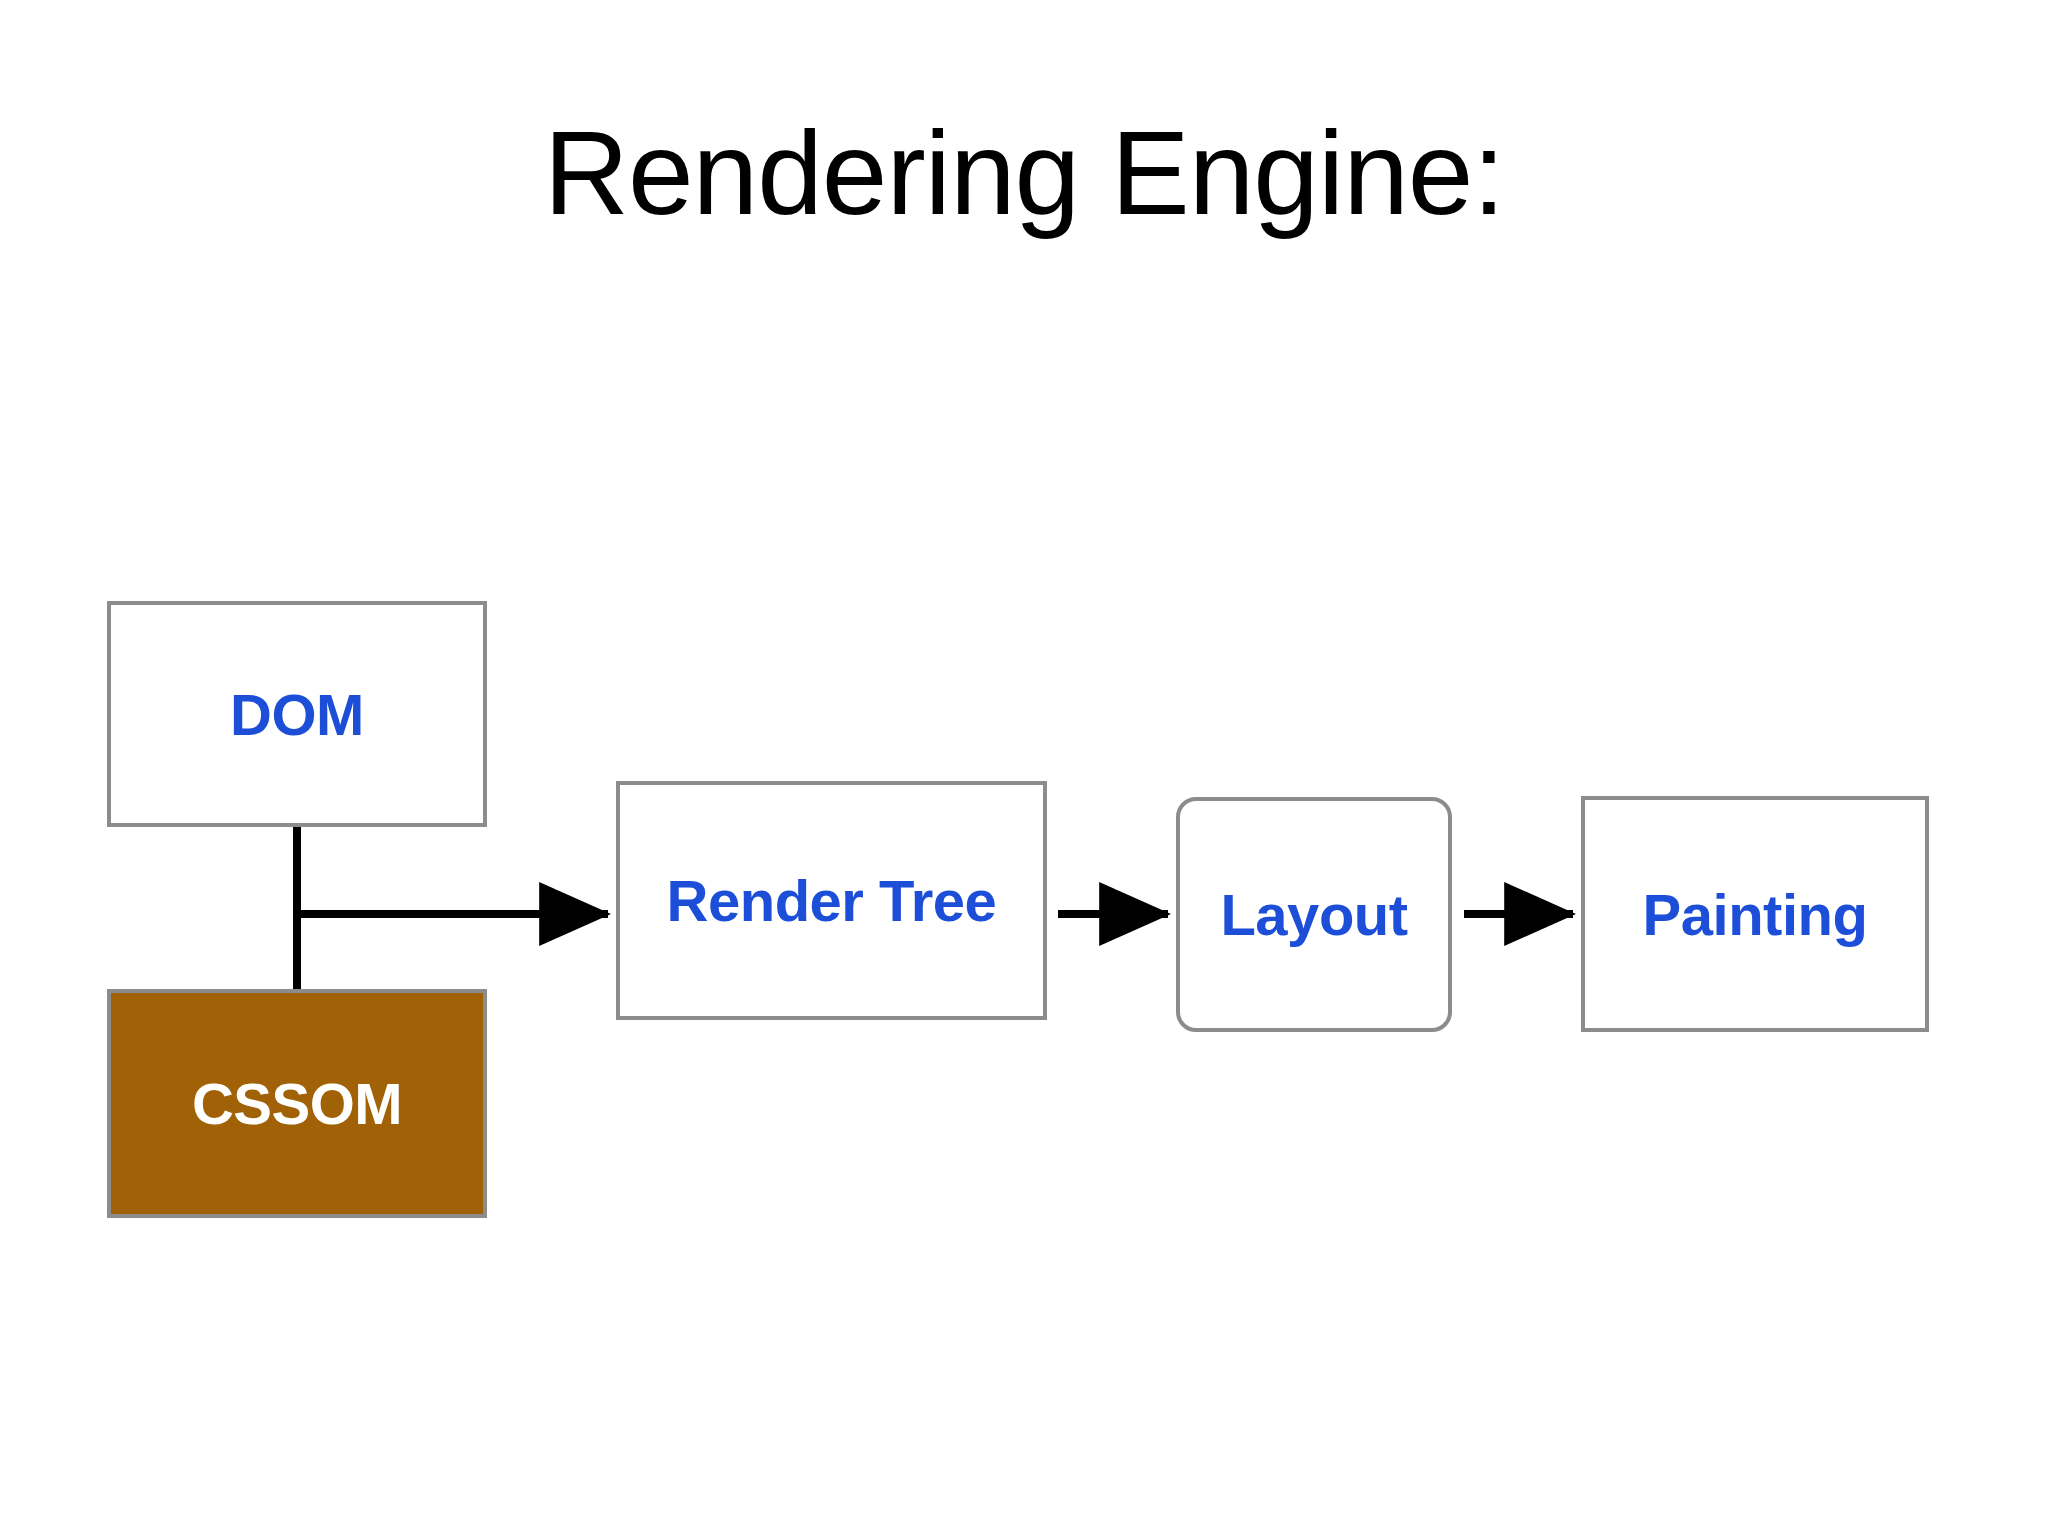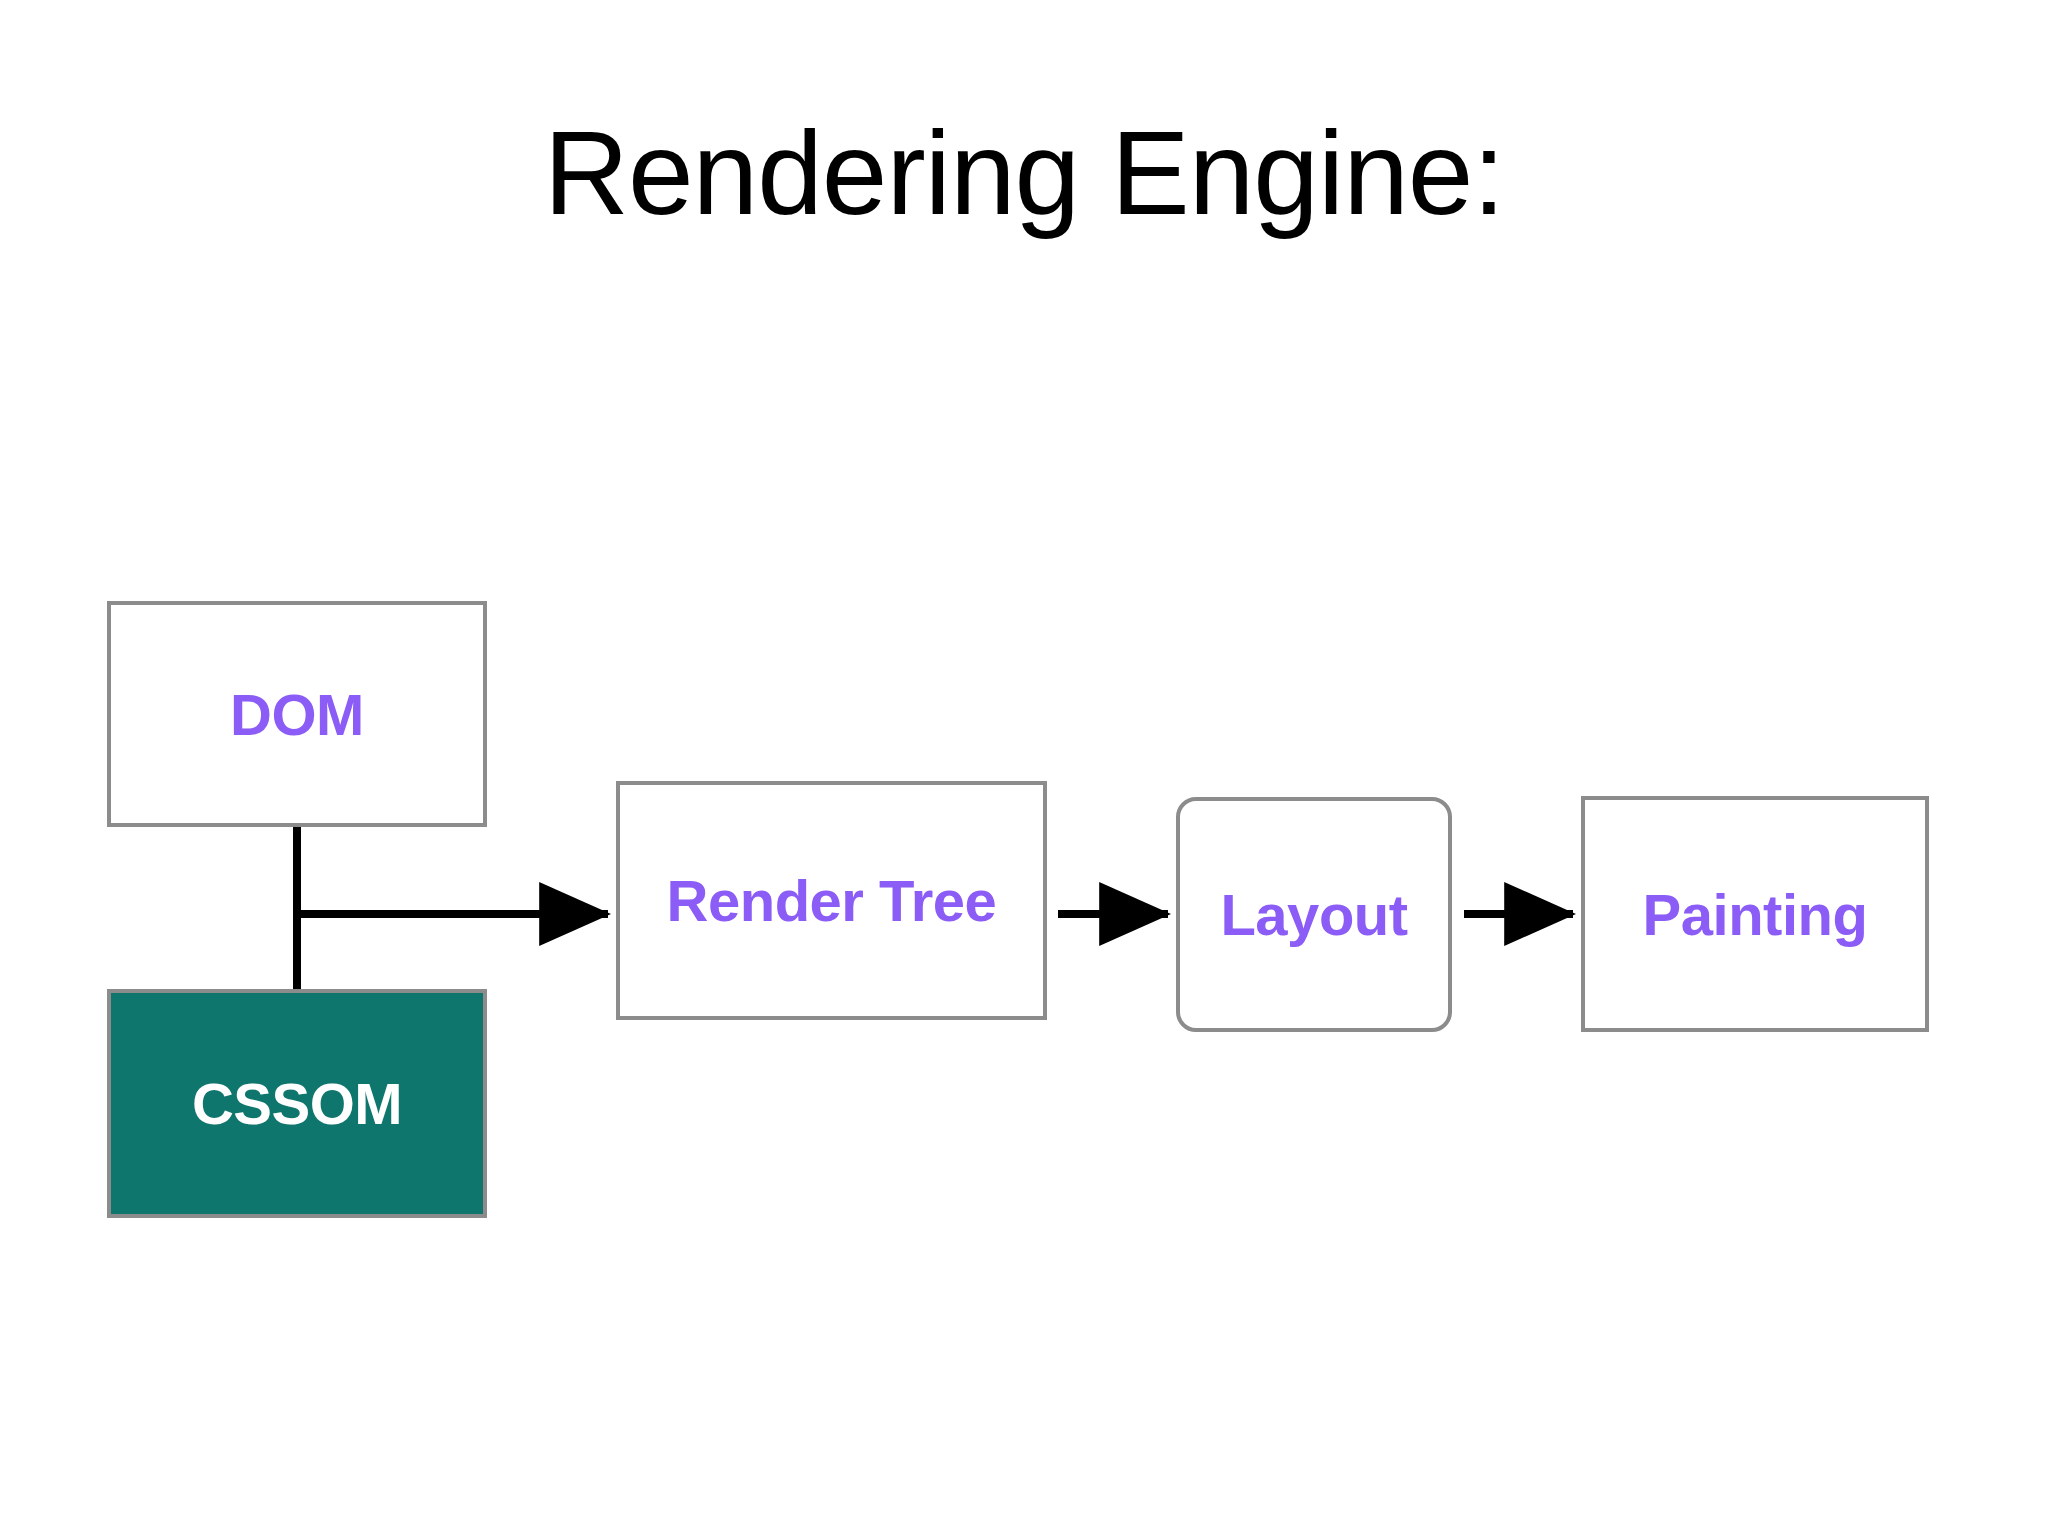--- a/index.html
+++ b/index.html
@@ -59,7 +59,7 @@
     font-family: "Liberation Sans", sans-serif;
     font-weight: bold;
     font-size: 58px;
-    color: #8b5cf6;
+    color: #1d4ed8;
     white-space: nowrap;
     letter-spacing: -0.5px;
   }

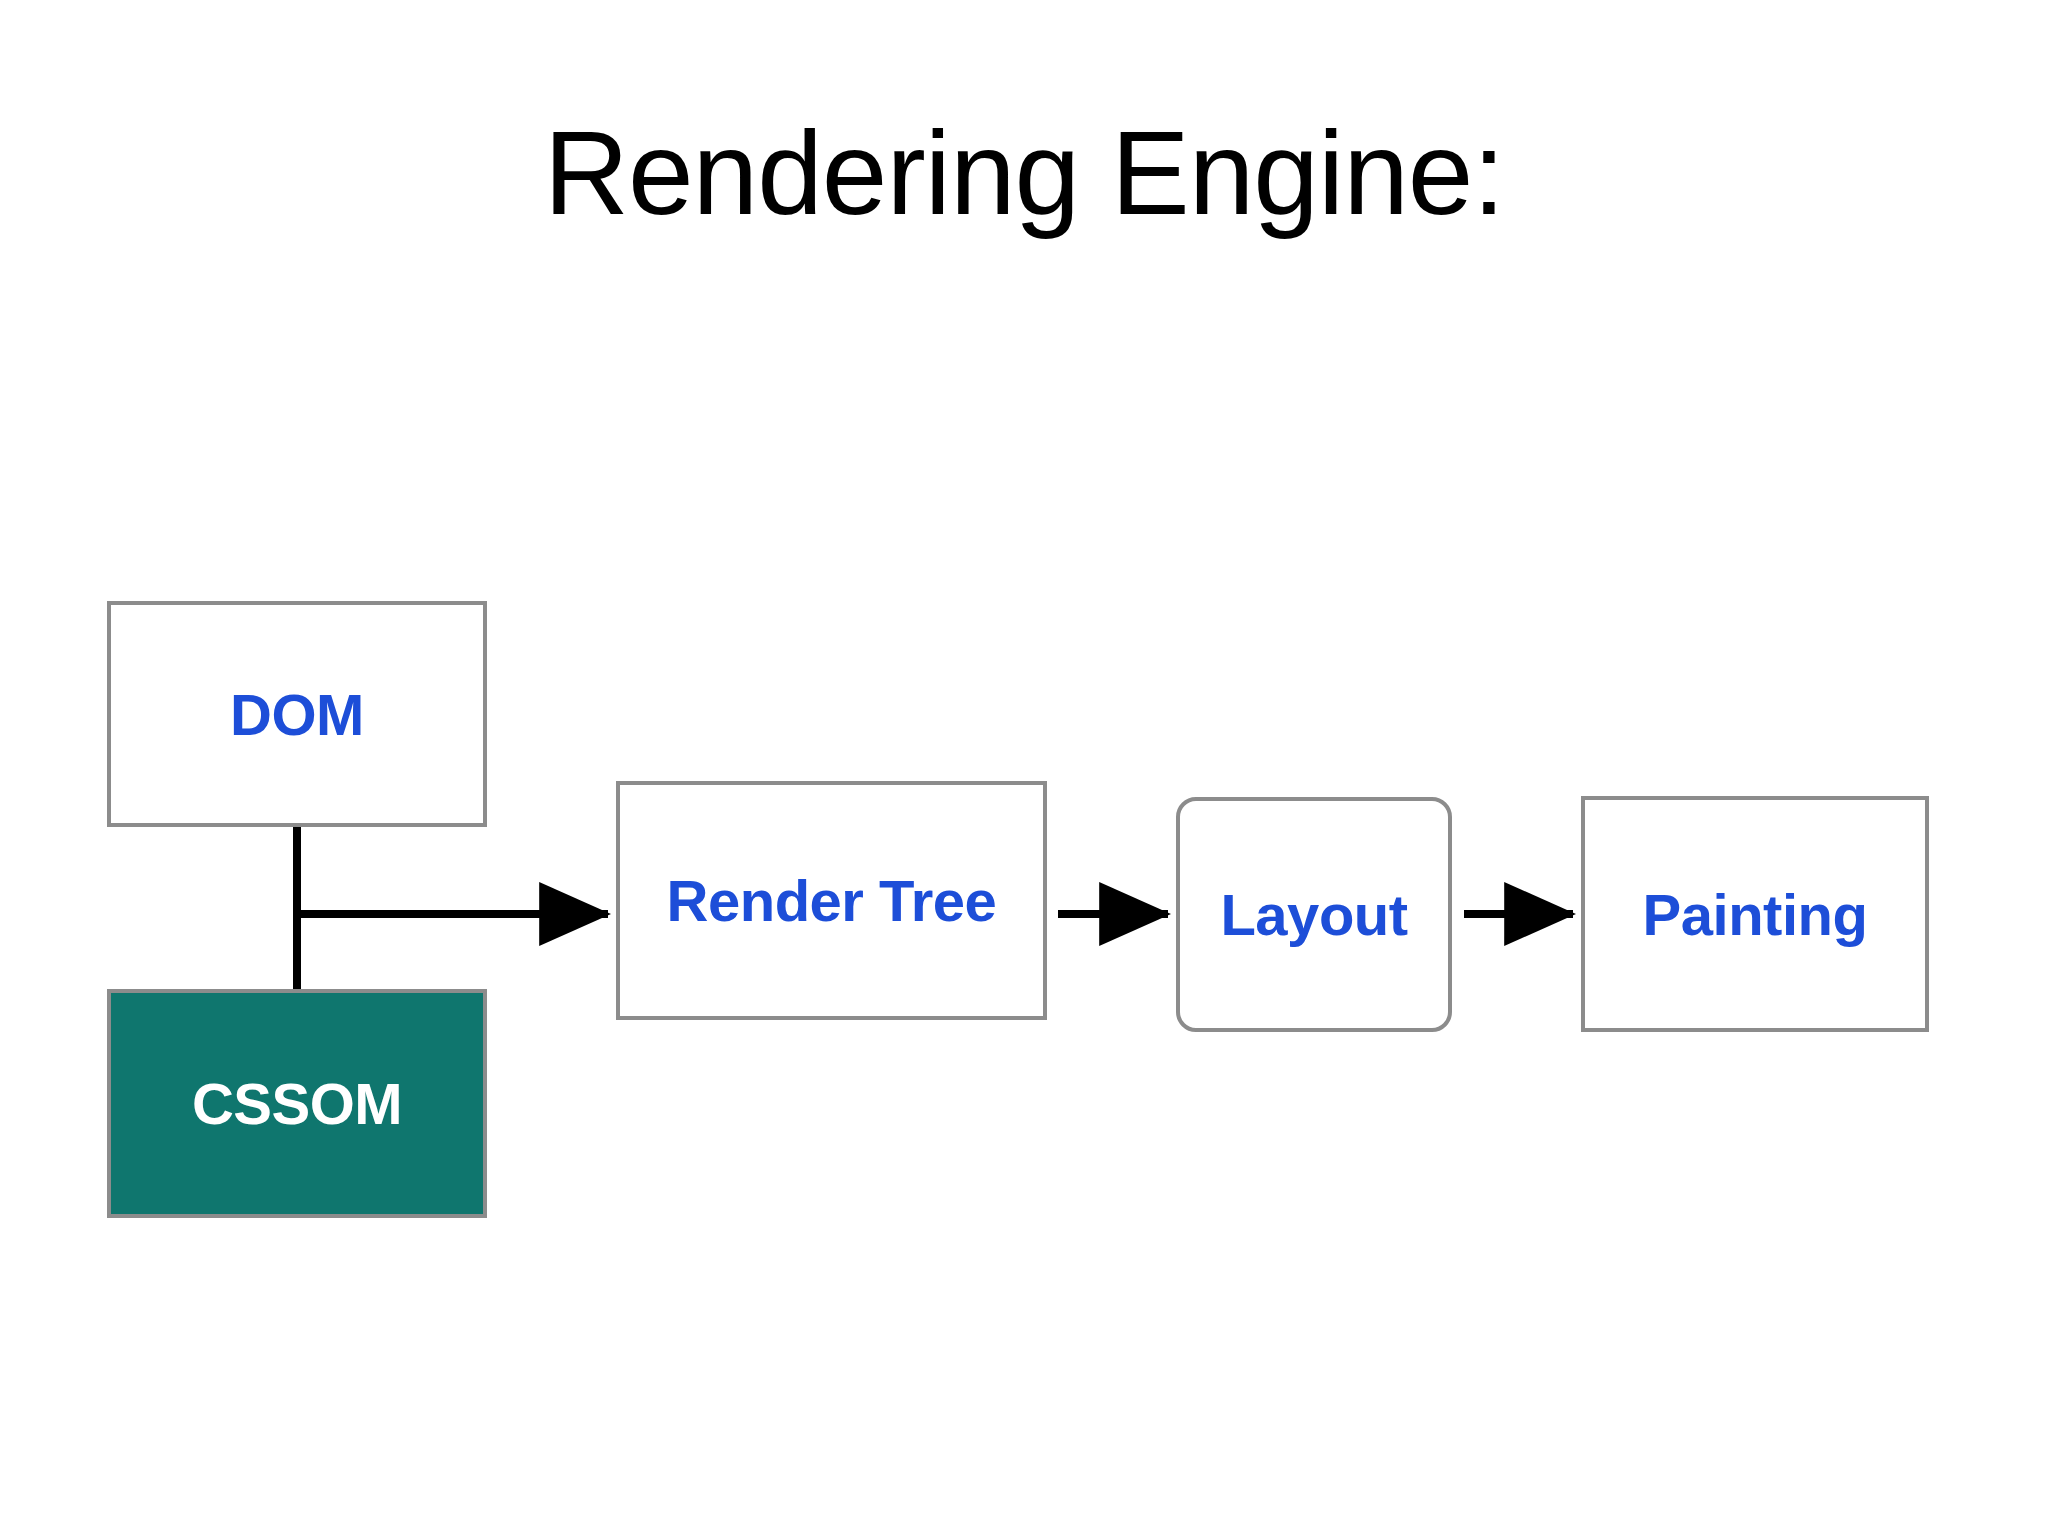--- a/index.html
+++ b/index.html
@@ -111,7 +111,7 @@
       <span class="node-label">DOM</span>
     </div>
 
-    <div class="node" id="node-cssom" style="background:#0f766e;">
+    <div class="node" id="node-cssom" style="background:#a16207;">
       <span class="node-label" style="color:#ffffff;">CSSOM</span>
     </div>
 

